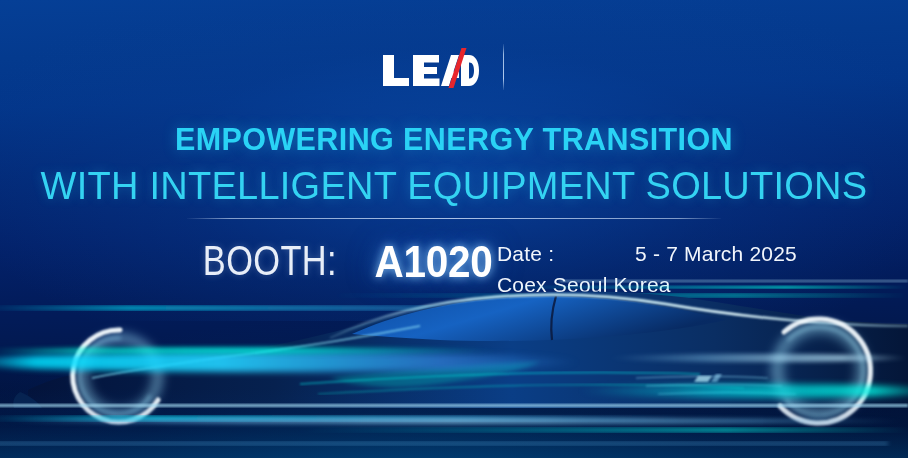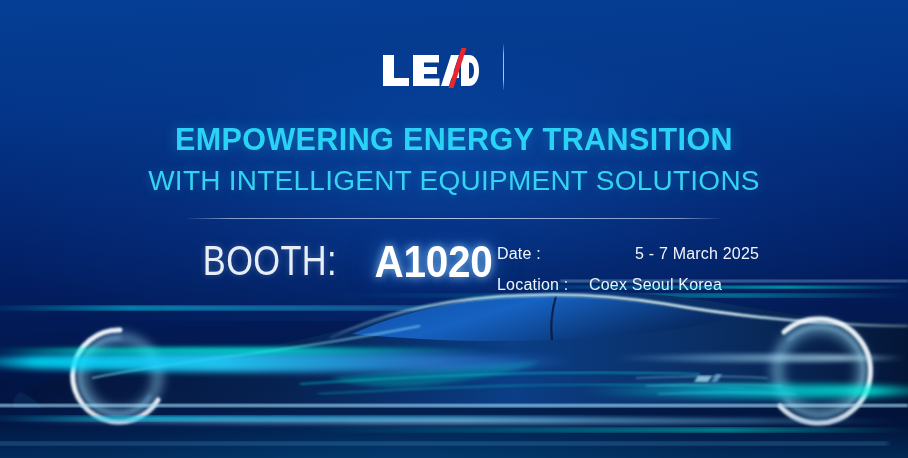--- a/index.html
+++ b/index.html
@@ -112,7 +112,7 @@
   .headline .line2 {
     display: block;
     margin-top: 12px;
-    font-size: 28px;
+    font-size: 38px;
     font-weight: 400;
     letter-spacing: 0.25px;
     color: #34d3f2;

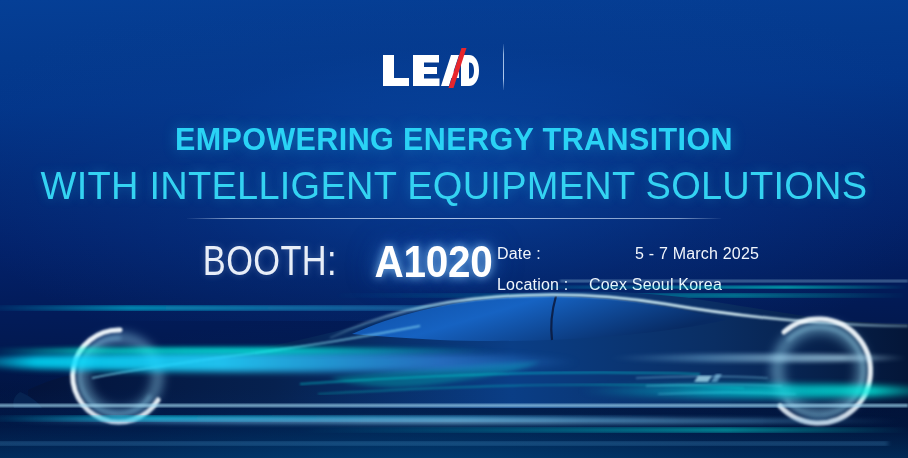--- a/index.html
+++ b/index.html
@@ -172,7 +172,7 @@
     top: 238px;
     left: 497px;
     color: #f2f6fc;
-    font-size: 16px;
+    font-size: 21px;
     line-height: 31px;
   }
   .details .row {

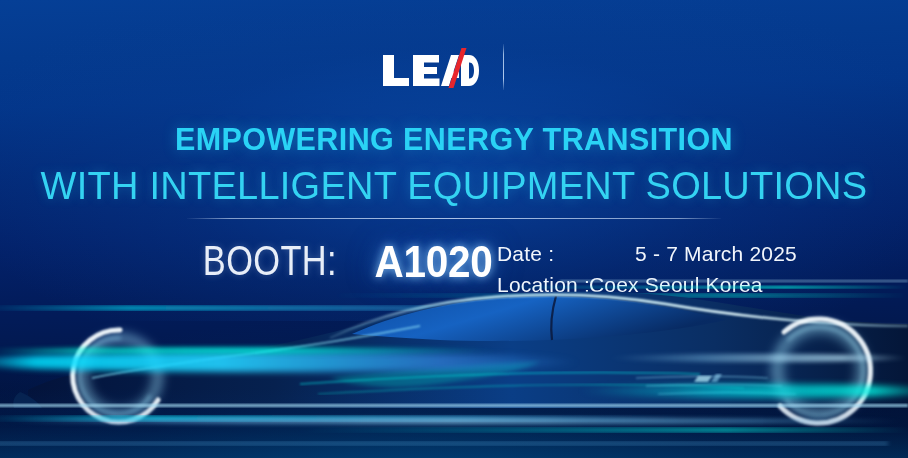--- a/index.html
+++ b/index.html
@@ -334,7 +334,6 @@
       <span class="val">5 - 7 March 2025</span>
     </div>
     <div class="row">
-      <span class="key">Location :</span>
       <span class="val">Coex Seoul Korea</span>
     </div>
   </div>

